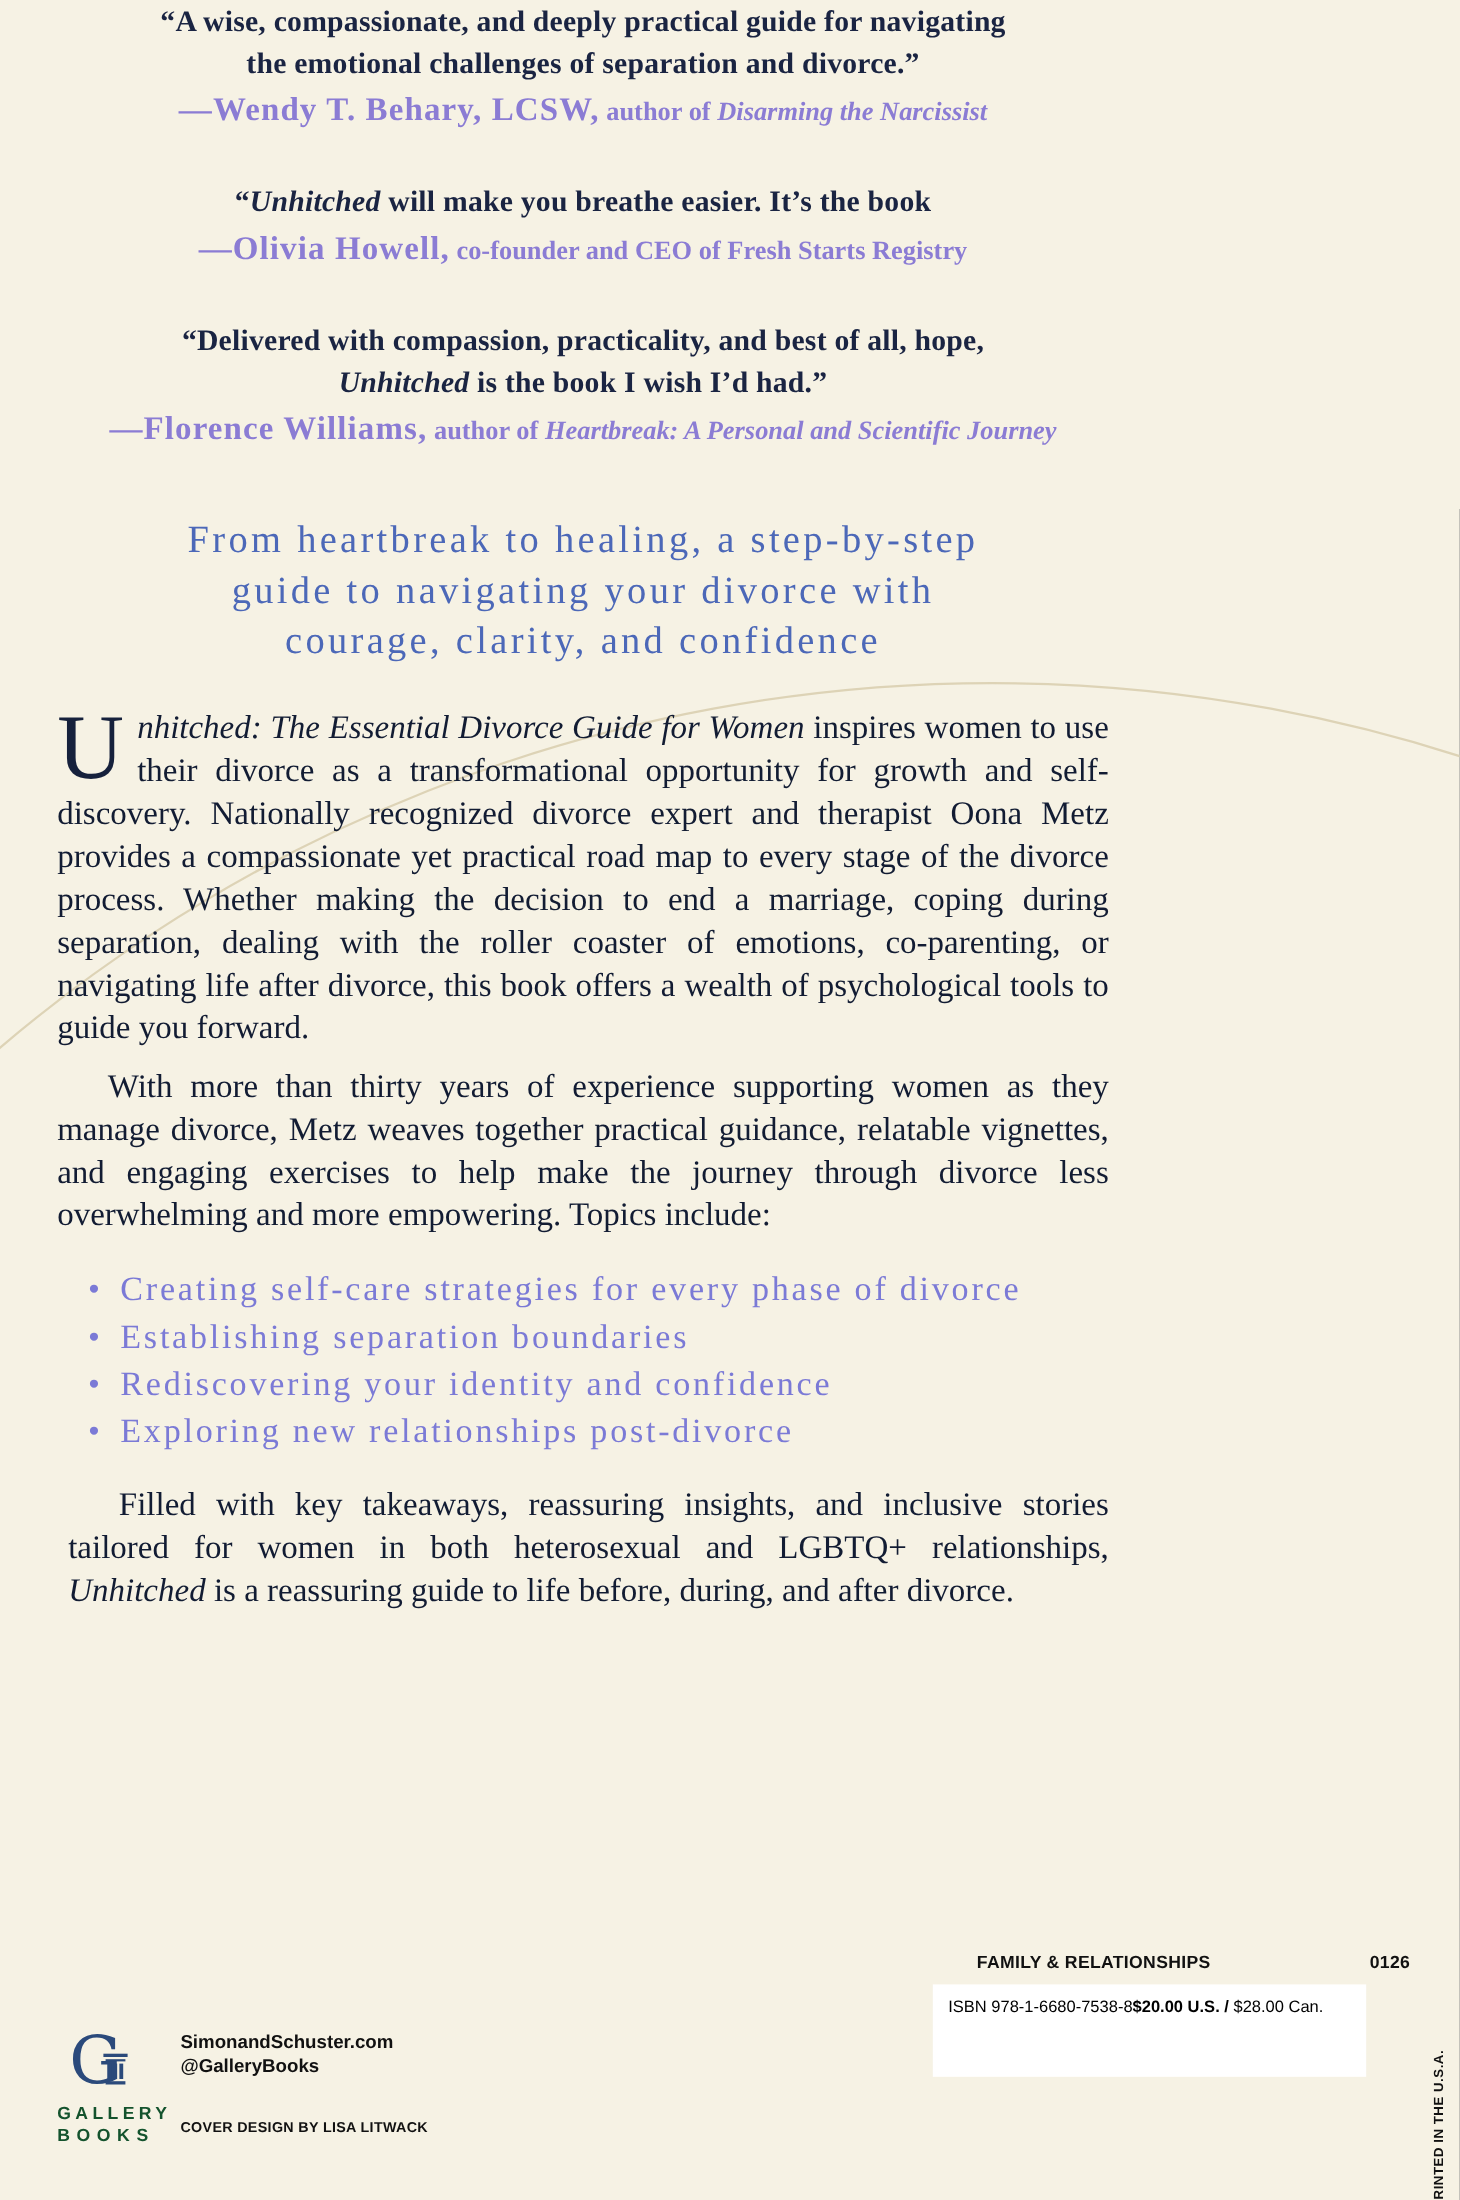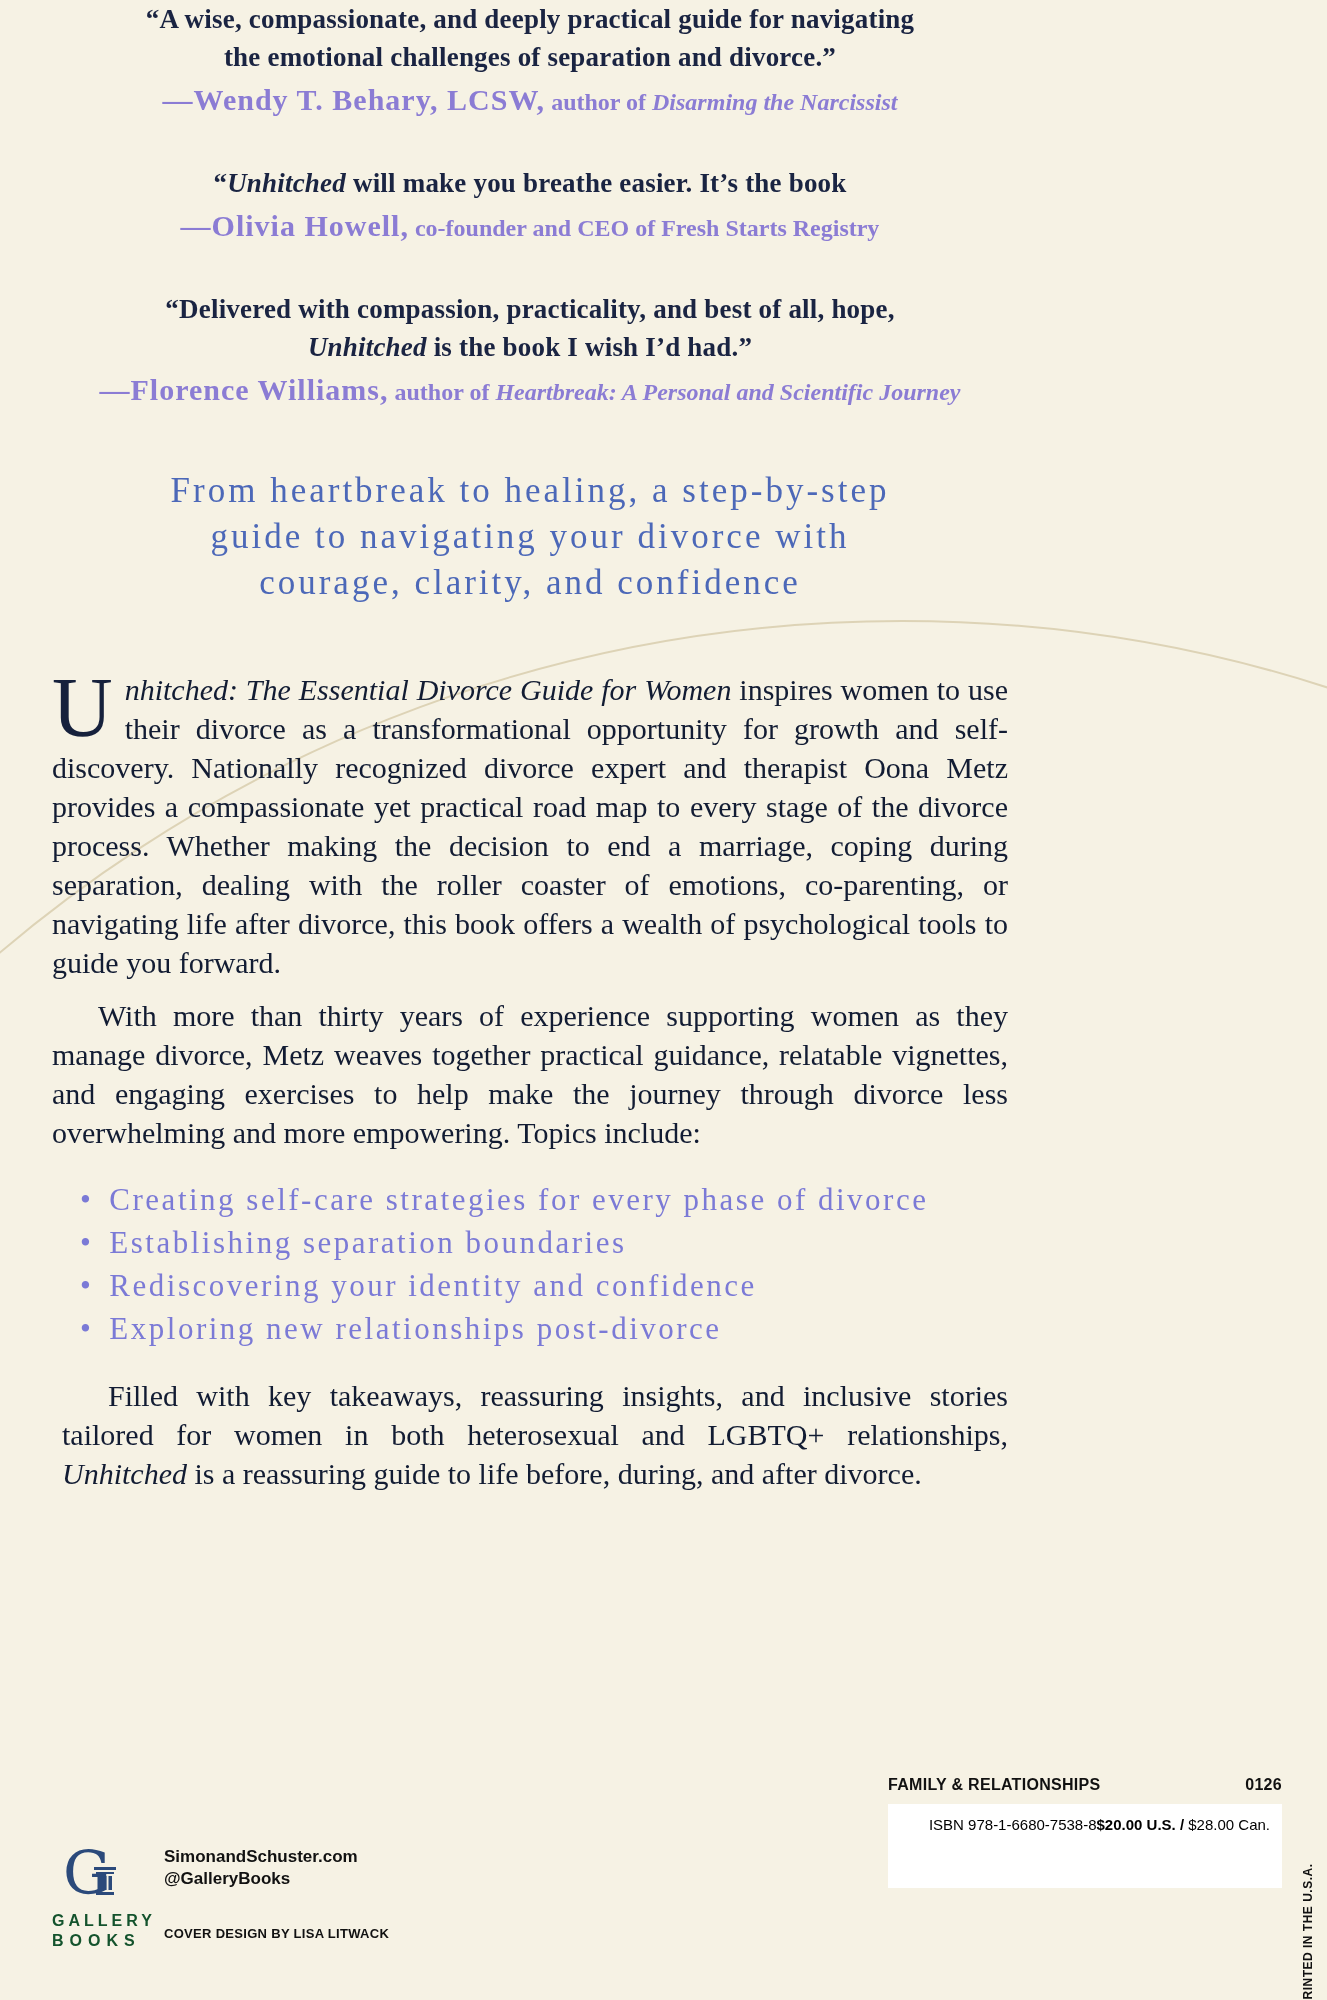--- a/index.html
+++ b/index.html
@@ -45,7 +45,7 @@
   .attr-work { font-style:italic; }
   
   .headline {
-    margin:56px 0 64px;
+    margin:56px 0 36px;
     text-align:center;
     color:#4c68b8;
     font-size:35px;

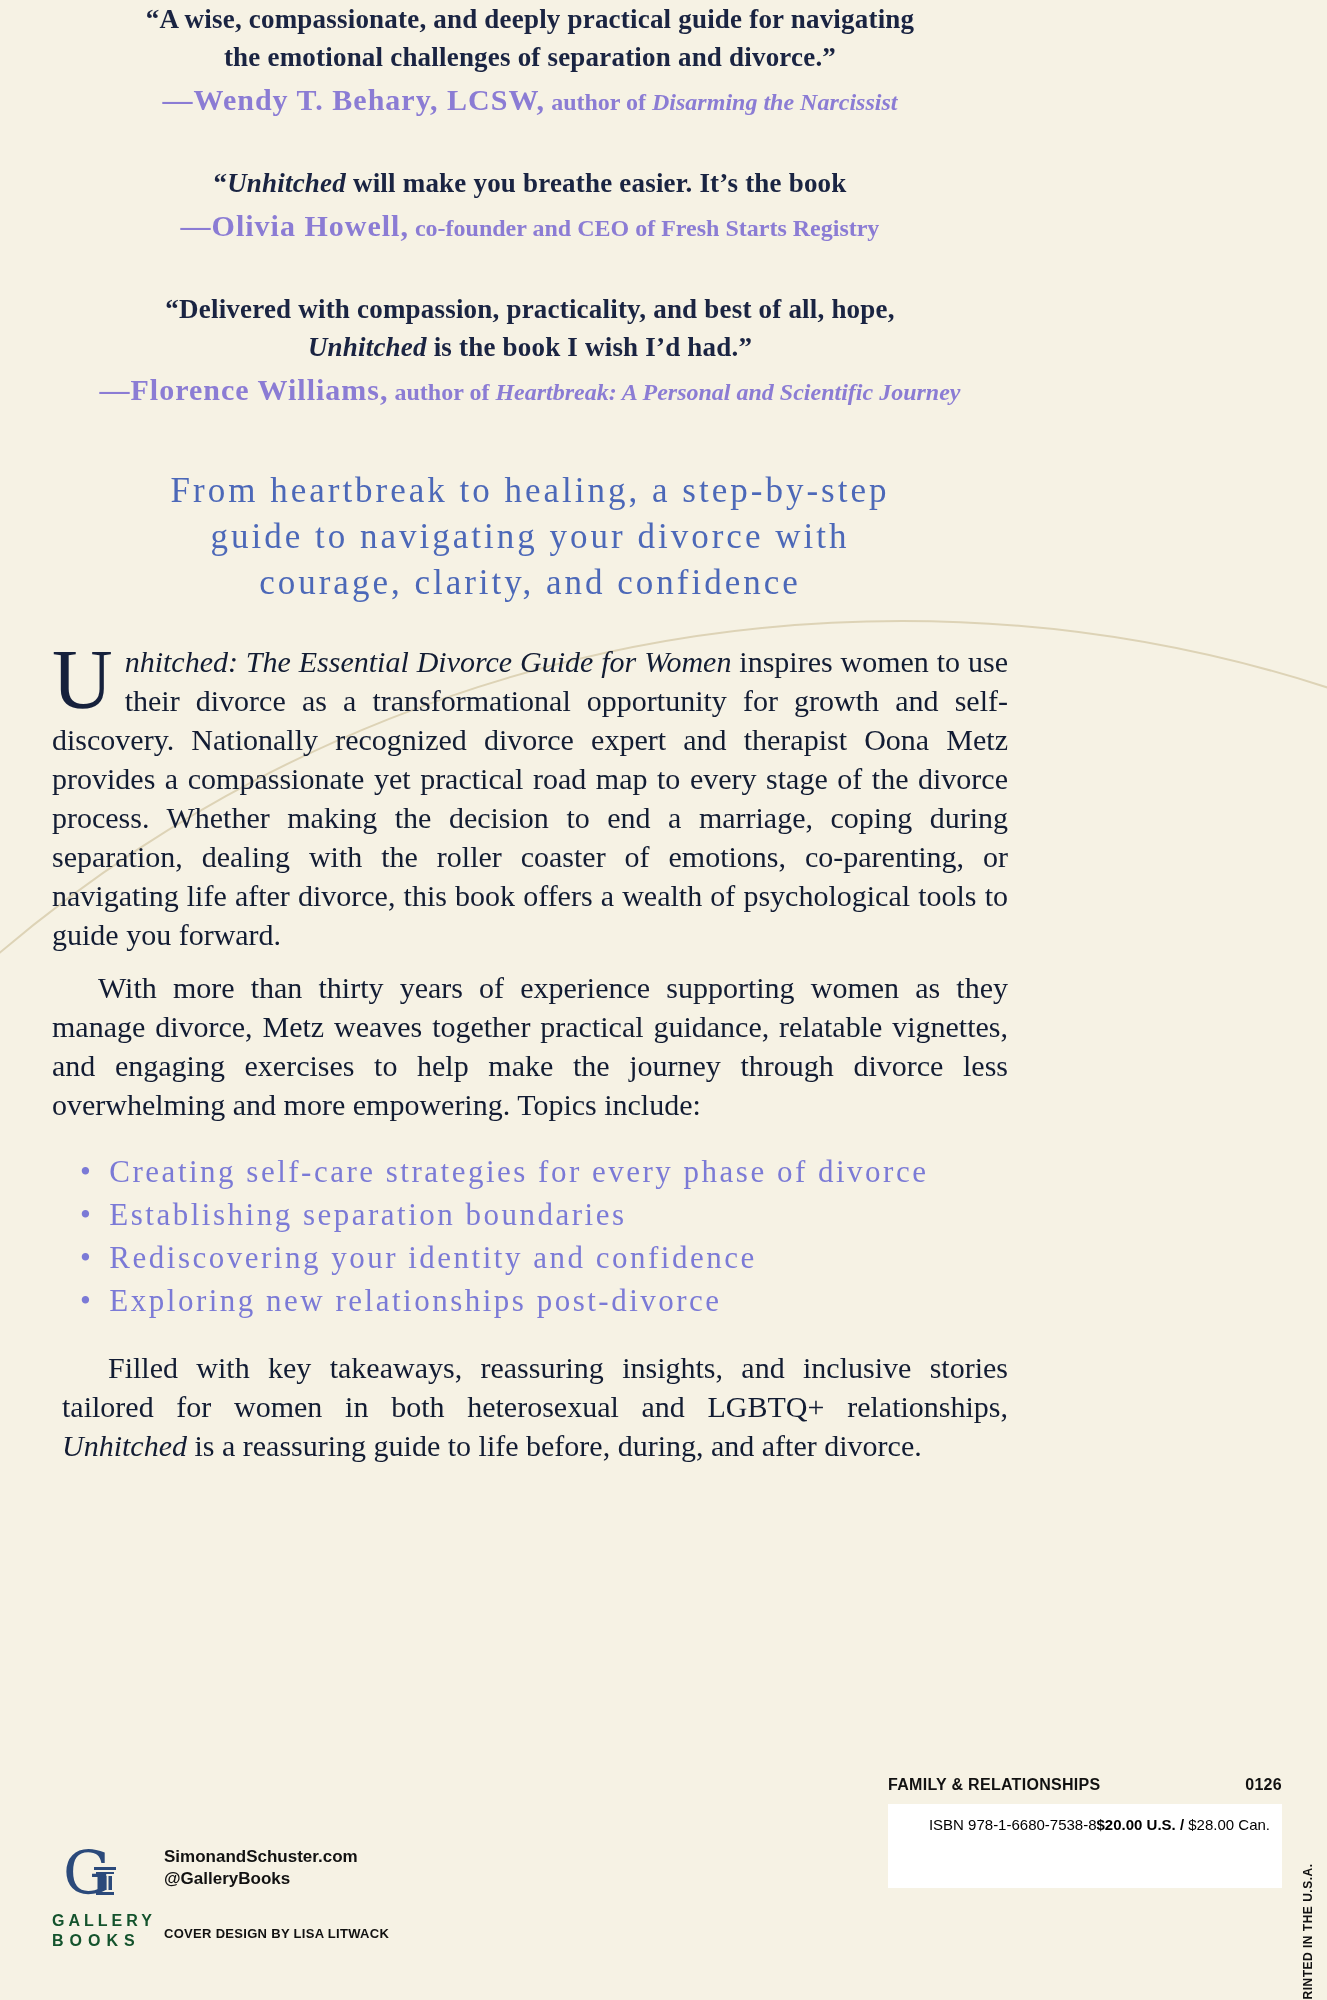--- a/index.html
+++ b/index.html
@@ -92,11 +92,11 @@
   }
   .isbn-box {
     position:absolute;
-    left:888px; top:1804px; width:394px; height:84px;
+    left:848px; top:1804px; width:394px; height:84px;
     background:#ffffff;
     box-sizing:border-box;
     padding:12px 12px 0 14px;
-    display:flex; justify-content:flex-end;
+    display:flex; justify-content:flex-start;
     font-family:"Liberation Sans", sans-serif;
     font-size:15px; color:#000;
   }

